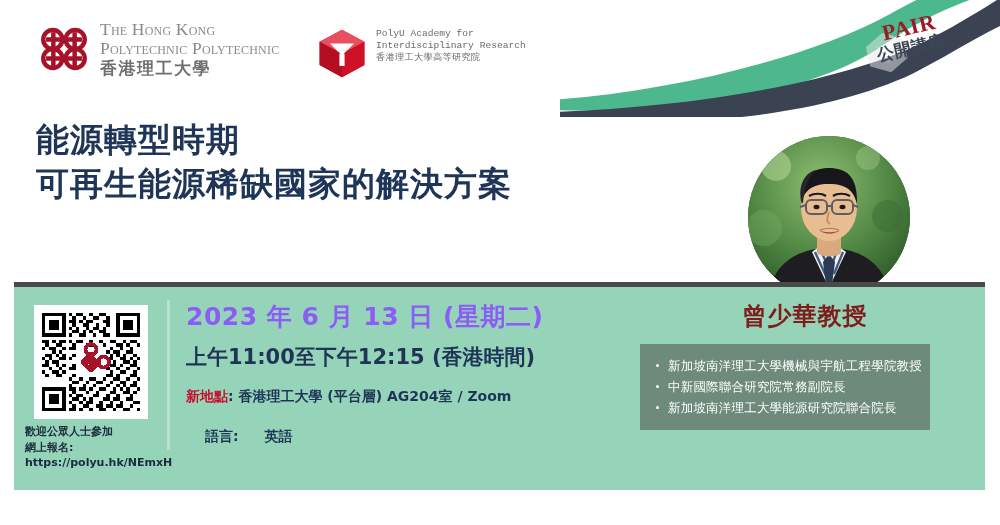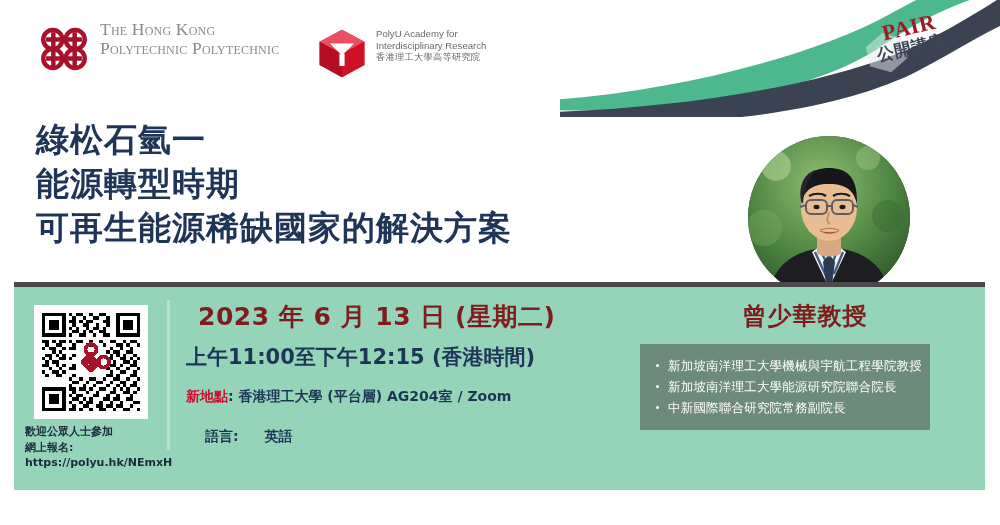--- a/index.html
+++ b/index.html
@@ -31,7 +31,7 @@
   .pairacad-text{position:absolute;left:60px;top:2px;width:130px;}
   .pairacad-text div{
     font-size:9.6px;line-height:11.6px;color:#6b6b6b;white-space:nowrap;
-    font-family:Liberation Sans, sans-serif;
+    font-family:Liberation Mono, monospace;
   }
   .pairacad-text .zh{font-size:9.2px;letter-spacing:.3px;padding-top:.5px;}
 

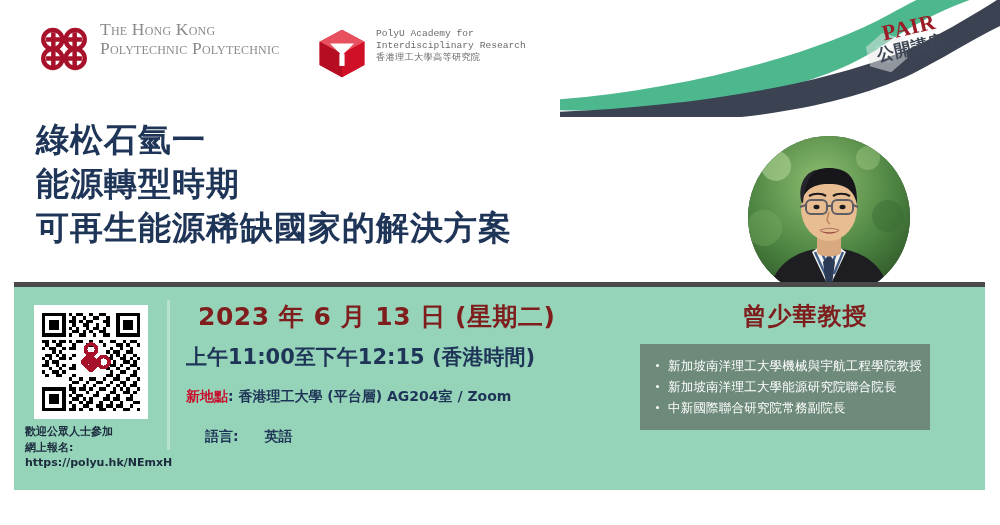--- a/index.html
+++ b/index.html
@@ -146,6 +146,7 @@
     <div class="polyu-text">
       <div class="polyu-l1">The Hong Kong</div>
       <div class="polyu-l2">Polytechnic Polytechnic</div>
+      <div class="polyu-l3">香港理工大學</div>
     </div>
   </div>
 

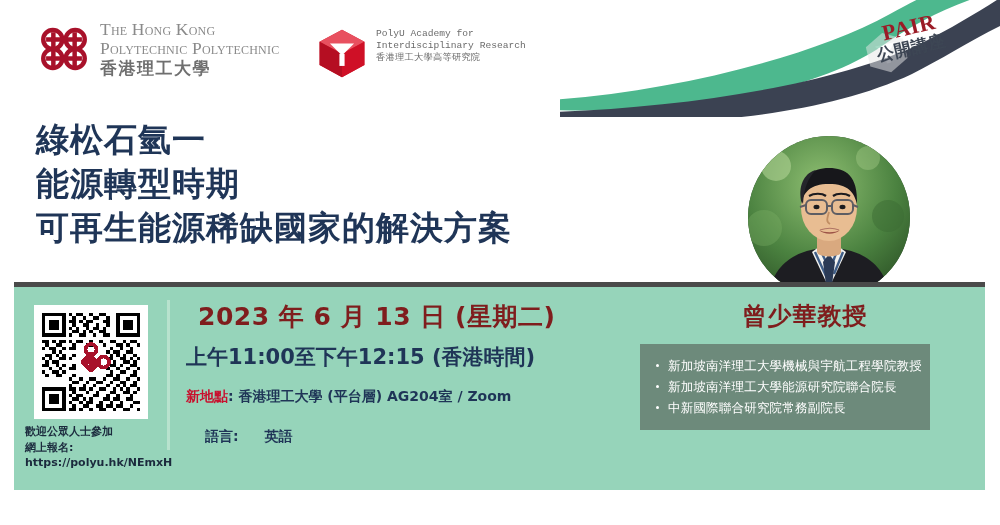--- a/index.html
+++ b/index.html
@@ -181,7 +181,6 @@
   </div>
 
   <div class="headline">
-    <div class="ln ln1">綠松石氫一</div>
     <div class="ln ln2">能源轉型時期</div>
     <div class="ln ln3">可再生能源稀缺國家的解決方案</div>
   </div>

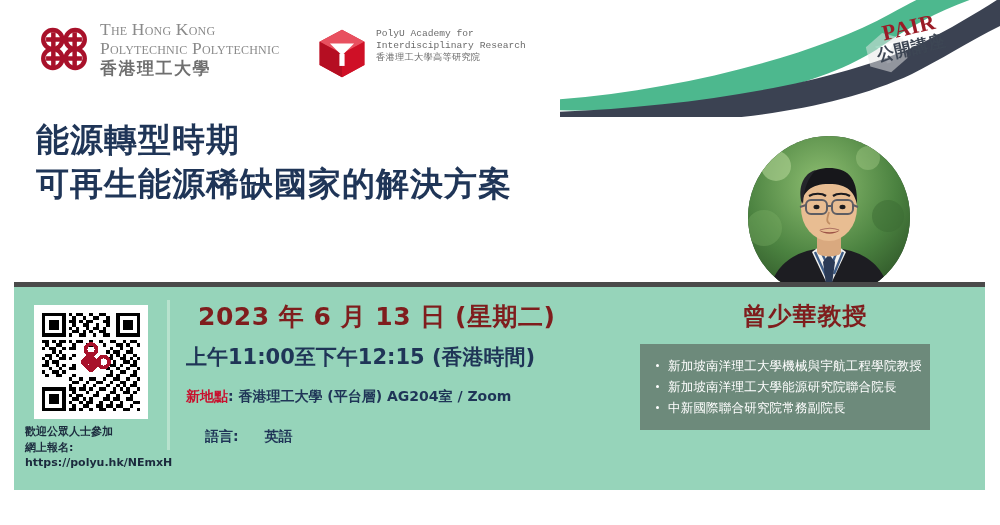--- a/index.html
+++ b/index.html
@@ -84,7 +84,7 @@
   .details{position:absolute;left:186px;top:300px;width:440px;}
   .det-date{
     font-family:"DejaVu Sans","Liberation Sans",sans-serif;
-    font-size:25px;font-weight:bold;color:#7f1d1d;line-height:34px;white-space:nowrap;letter-spacing:.5px;margin-left:12px;
+    font-size:25px;font-weight:bold;color:#8b5cf6;line-height:34px;white-space:nowrap;letter-spacing:.5px;
   }
   .det-time{
     font-family:"DejaVu Sans","Liberation Sans",sans-serif;

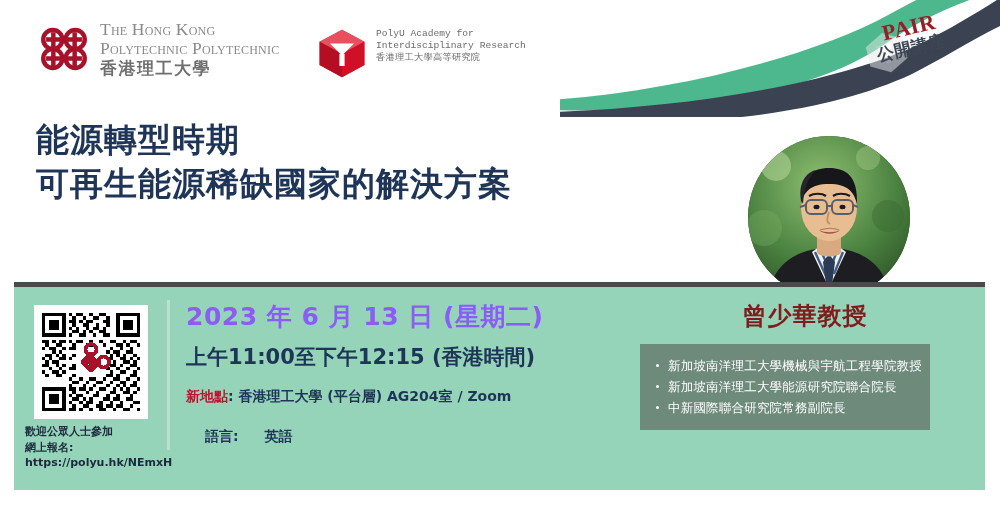--- a/index.html
+++ b/index.html
@@ -475,8 +475,8 @@
     <div class="sp-box">
       <ul>
         <li>新加坡南洋理工大學機械與宇航工程學院教授</li>
+        <li>中新國際聯合研究院常務副院長</li>
         <li>新加坡南洋理工大學能源研究院聯合院長</li>
-        <li>中新國際聯合研究院常務副院長</li>
       </ul>
     </div>
   </div>

